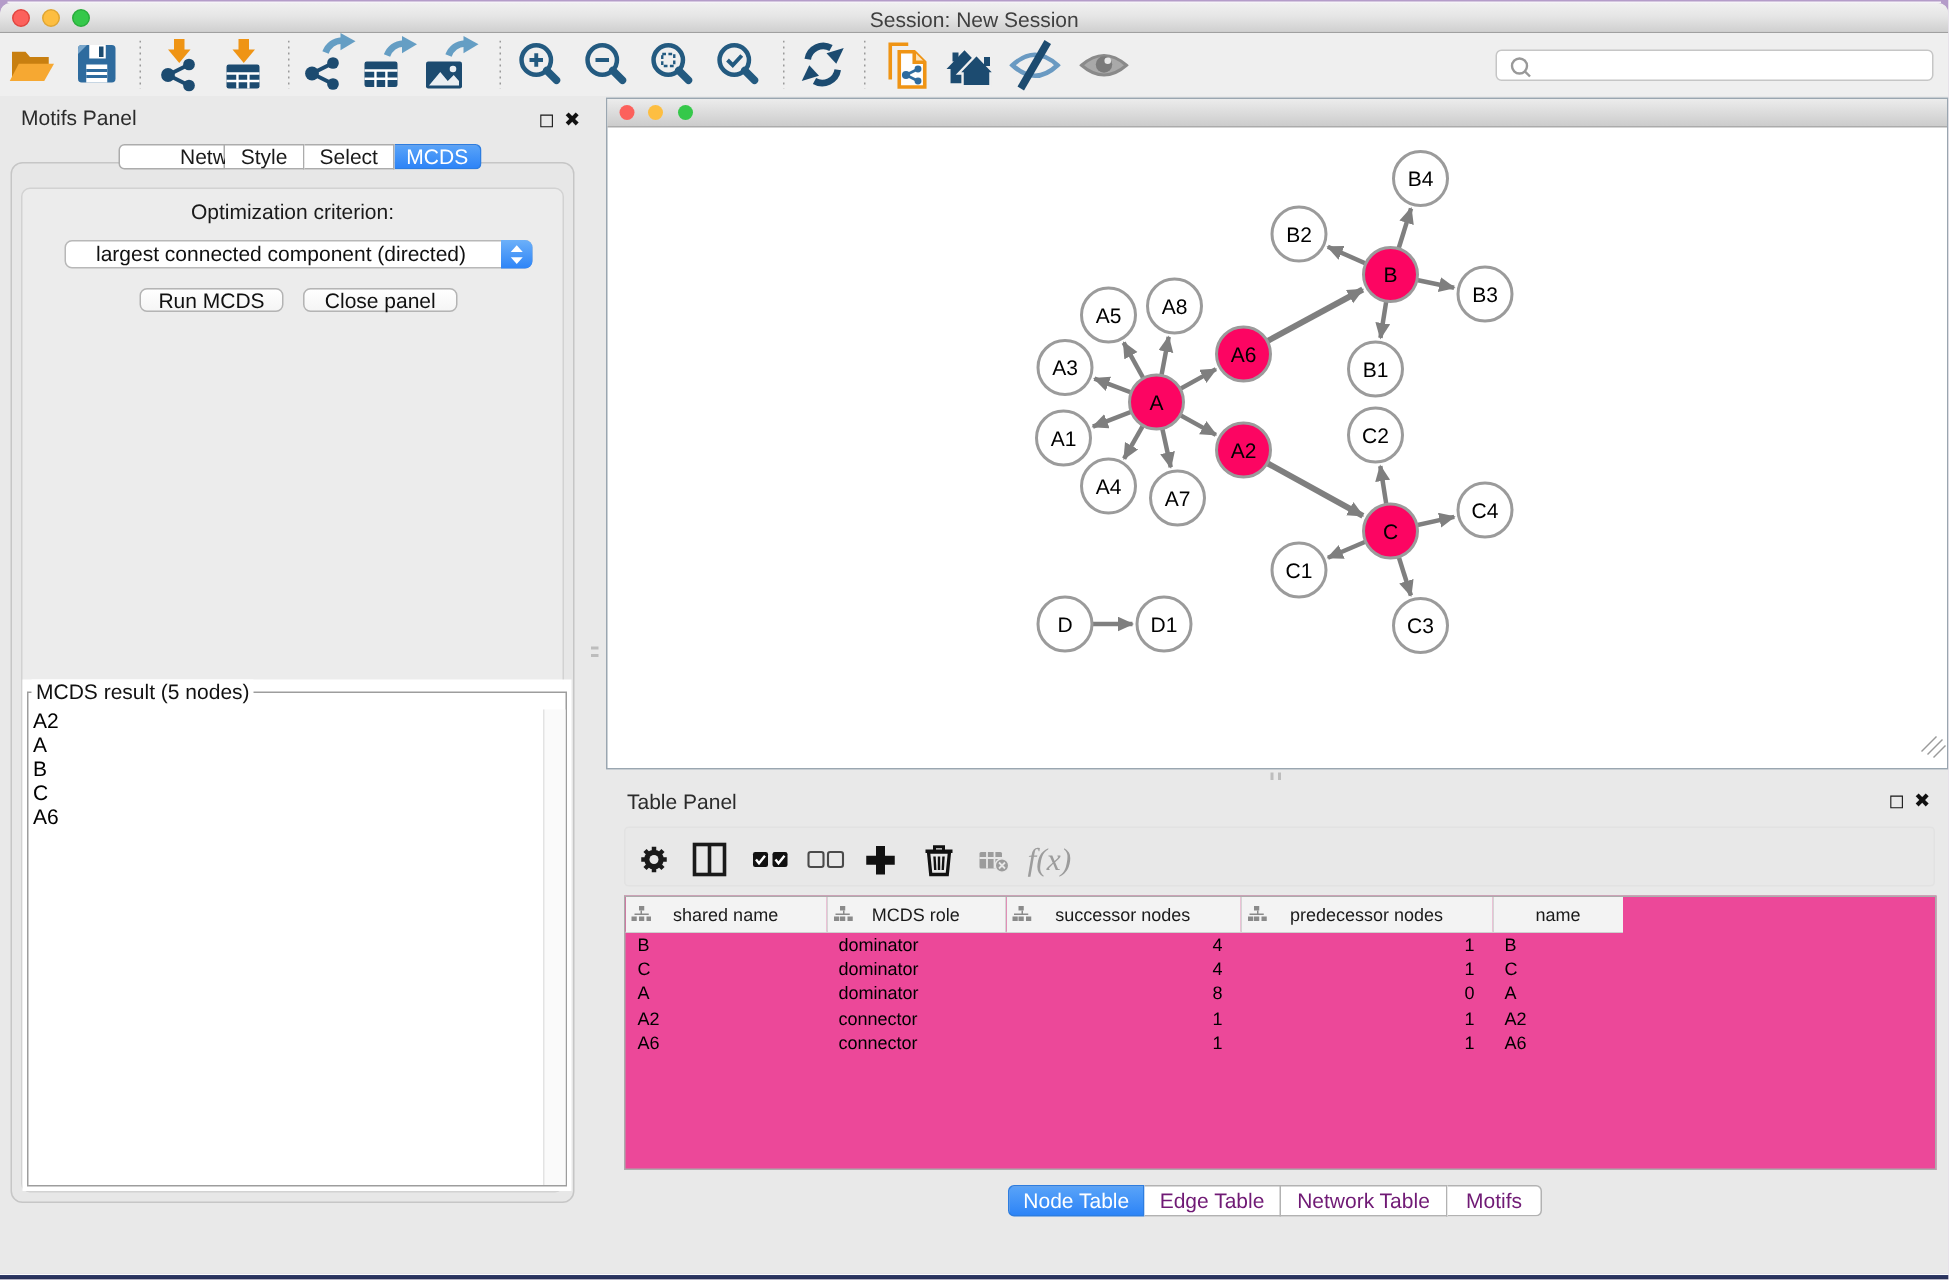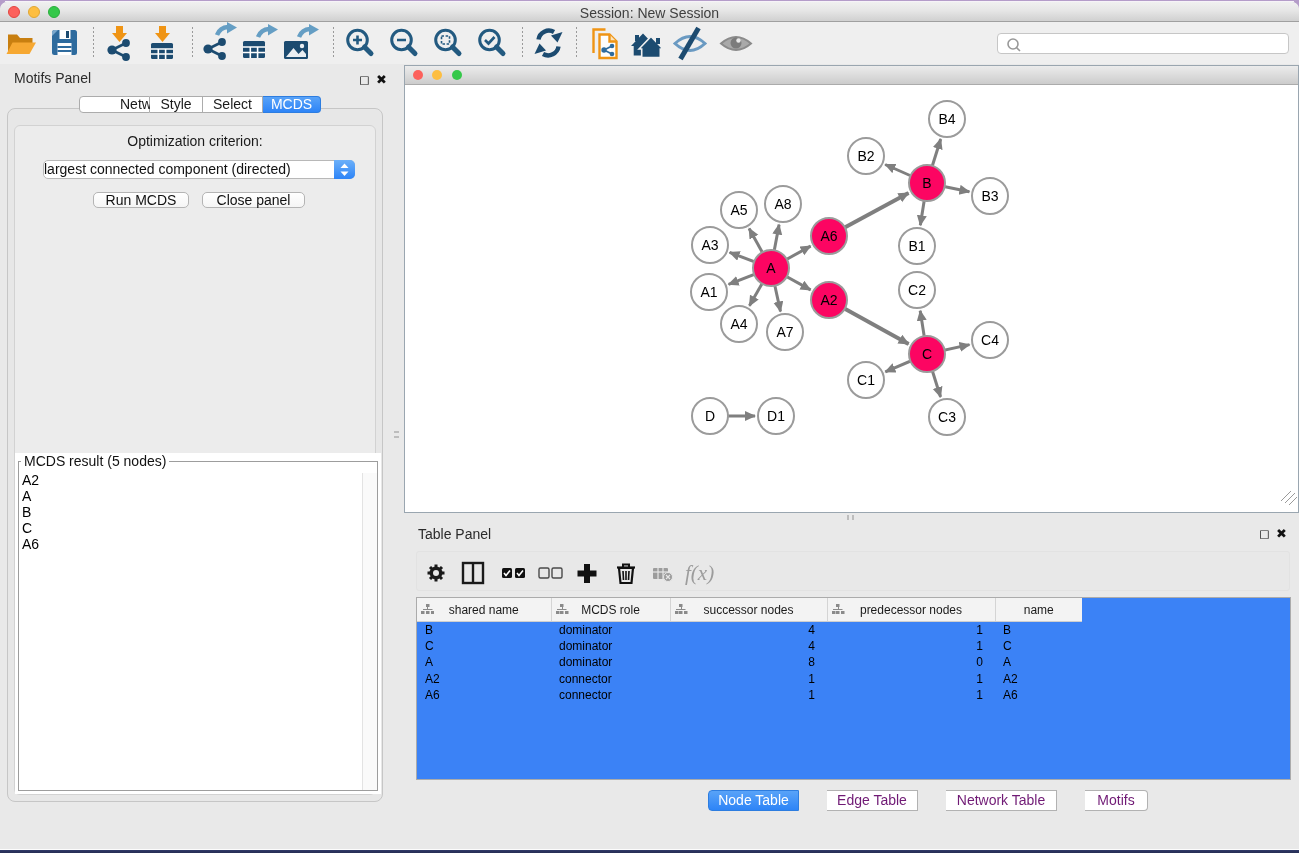--- a/index.html
+++ b/index.html
@@ -29,7 +29,7 @@
 .tab.first { border-left:1px solid #acacac; border-radius:4px 0 0 4px;padding-left:40px; }
 .tab.sel { background:linear-gradient(#59a3f8,#2d84f7); color:#fff; border-color:#2d7de0; border-radius:0 4px 4px 0; }
 #optlabel { position:absolute; left:0; width:390px; top:69px; text-align:center; font-size:14px; color:#1a1a1a; }
-#dropdown { position:absolute; left:43px; top:96px; width:312px; height:19px; background:#fff; border:1px solid #b8b8b8; border-radius:5px; font-size:14px; color:#111; line-height:17px; text-align:left; padding-left:0; }
+#dropdown { position:absolute; left:43px; top:96px; width:312px; height:19px; background:#fff; border:1px solid #b8b8b8; border-radius:5px; font-size:14px; color:#111; line-height:17px; text-align:left; padding-left:20px; }
 #dropdown .spin { position:absolute; right:-1px; top:-1px; width:21px; height:19px; border-radius:0 5px 5px 0; background:linear-gradient(#6cb0f9,#2d84f7); }
 .btn { position:absolute; height:16px; background:linear-gradient(#ffffff,#f5f5f5); border:1px solid #b4b4b4; border-radius:5px; font-size:14px; color:#111; text-align:center; line-height:14px; }
 

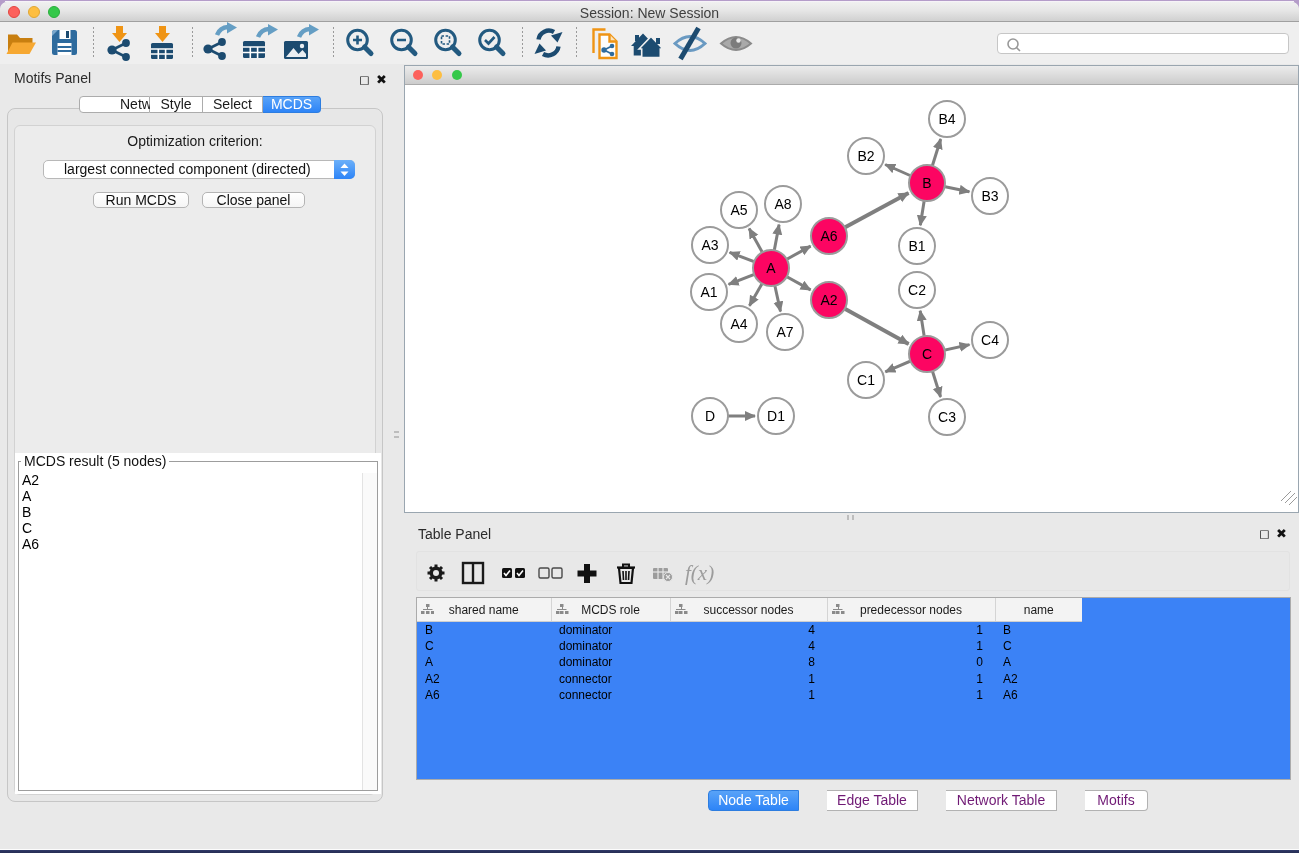--- a/index.html
+++ b/index.html
@@ -48,7 +48,7 @@
 
 #tp-title { position:absolute; left:418px; top:462px; font-size:14px; color:#2b2b2b; }
 #tp-toolbar { position:absolute; left:416px; top:487px; width:874px; height:40px; background:#e8e8e8; border:1px solid #e2e2e2; border-radius:3px; }
-#tablewrap { position:absolute; left:416px; top:533px; width:875px; height:183px; background:#3b82f6; border:1px solid #ababab; }
+#tablewrap { position:absolute; left:416px; top:533px; width:875px; height:183px; background:#ec4899; border:1px solid #ababab; }
 table { border-collapse:collapse; table-layout:fixed; width:665px; font-size:12px; }
 th { height:23.5px; background:#f3f3f3; border-right:1px solid #d4d4d4; border-bottom:1px solid #cfcfcf; font-weight:normal; color:#1a1a1a; position:relative; }
 .hicon { position:absolute; left:4px; top:6px; width:13px; height:10px;

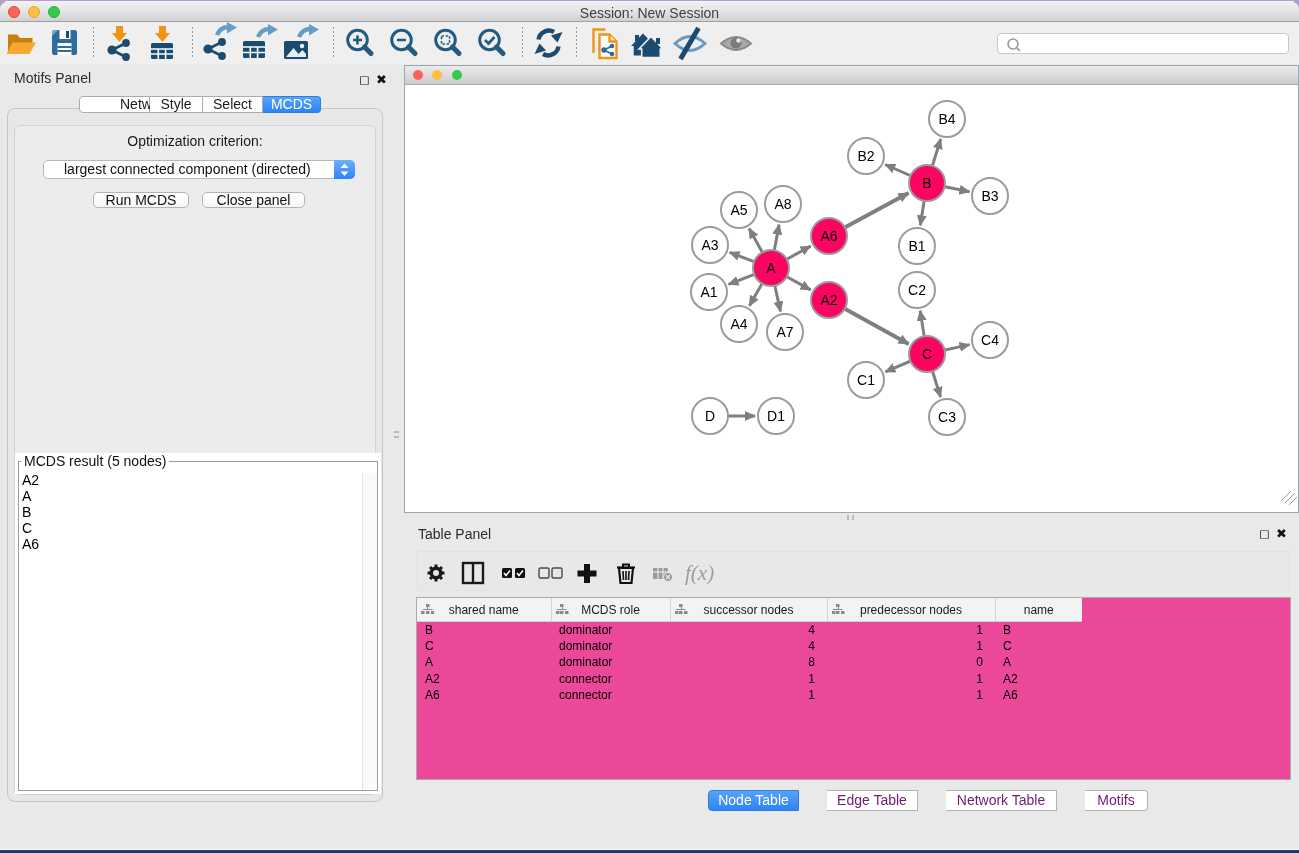--- a/index.html
+++ b/index.html
@@ -64,7 +64,7 @@
 .num { padding-right:12px !important; }
 .num { text-align:right; }
 
-#bottomtabs { position:absolute; left:708px; top:726px; height:21px; display:flex;gap:28px; }
+#bottomtabs { position:absolute; left:672px; top:726px; height:21px; display:flex; }
 .btab { font-size:14px; color:#701a75; background:#fff; border:1px solid #b2b2b2; border-left:none; line-height:19px; text-align:center; box-sizing:border-box; }
 .btab.first { border-left:1px solid #b2b2b2; border-radius:4px 0 0 4px; }
 .btab.last { border-radius:0 4px 4px 0; }

